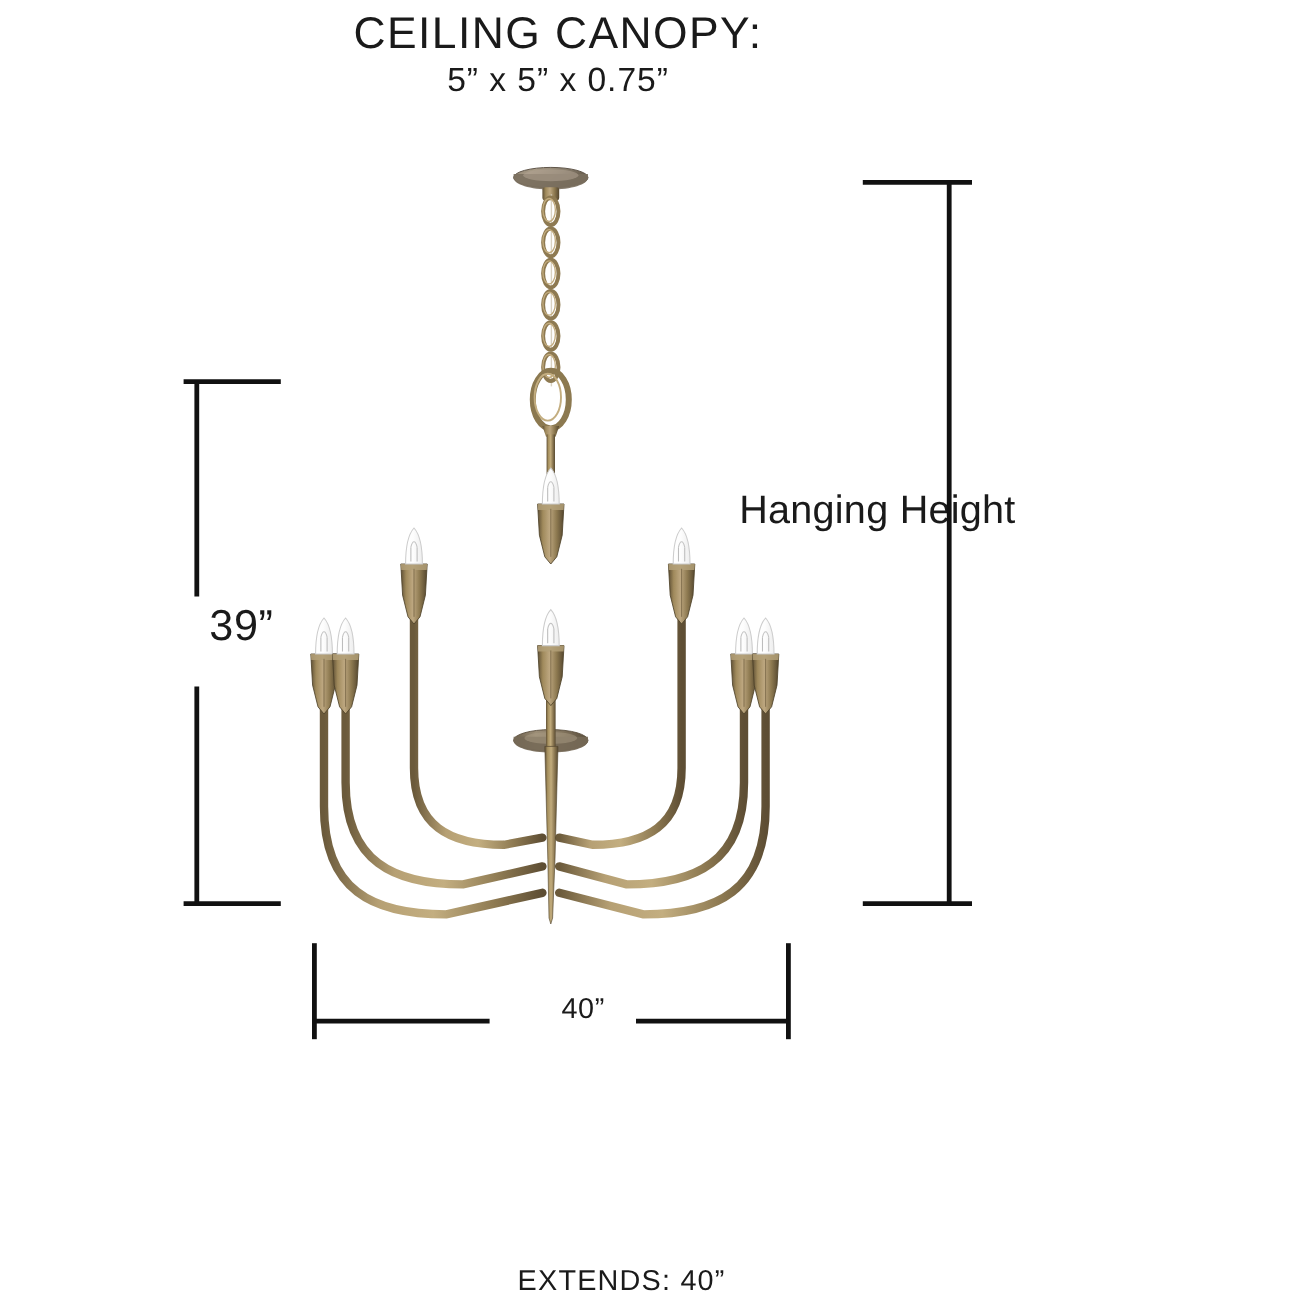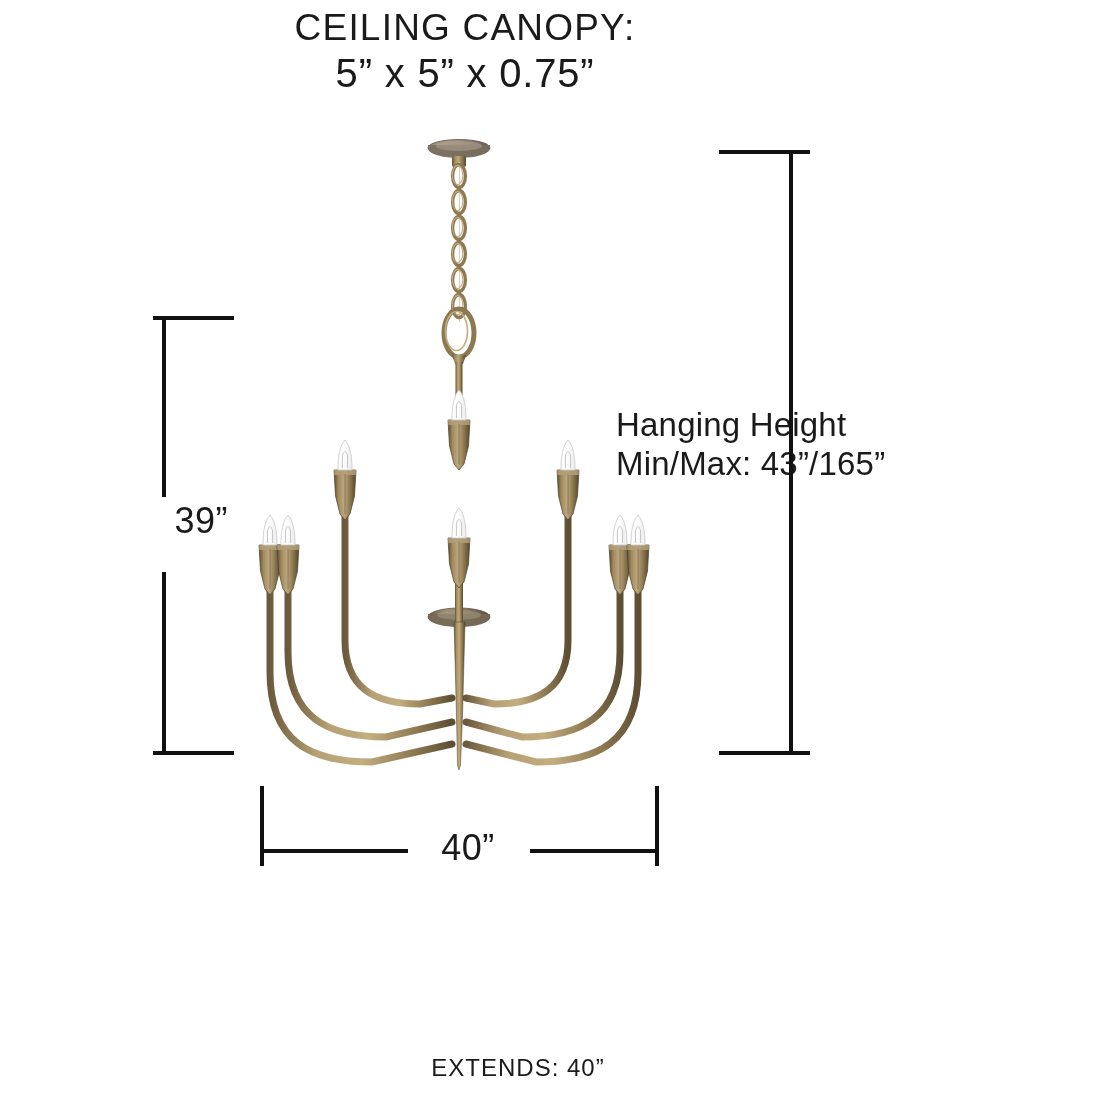--- a/index.html
+++ b/index.html
@@ -35,7 +35,7 @@
   }
   #canopy-label .line2 {
     display: block;
-    font-size: 40px;
+    font-size: 28px;
     letter-spacing: 0.8px;
   }
   #hanging-height-label {

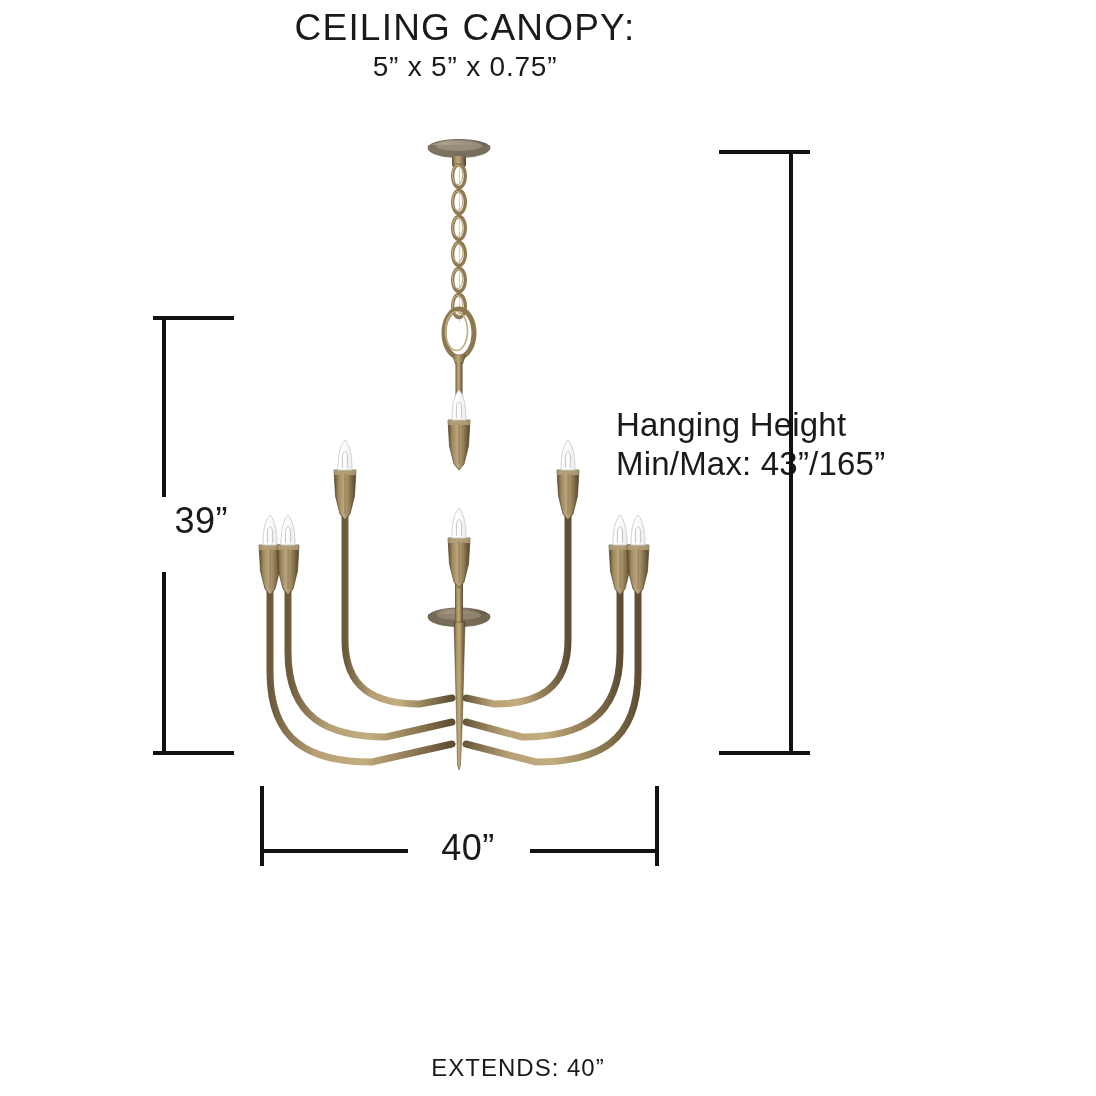--- a/index.html
+++ b/index.html
@@ -84,7 +84,7 @@
 
   <div class="label" id="canopy-label"><span>CEILING CANOPY:</span><span class="line2">5” x 5” x 0.75”</span></div>
 
-  <div class="label" id="hanging-height-label"><span>Hanging Height</span><span class="line2">Min/Max: 43”/165”</span></div>
+  <div class="label" id="hanging-height-label"><span>Hanging Height</span></div>
 
   <div class="label" id="height-label">39”</div>
 

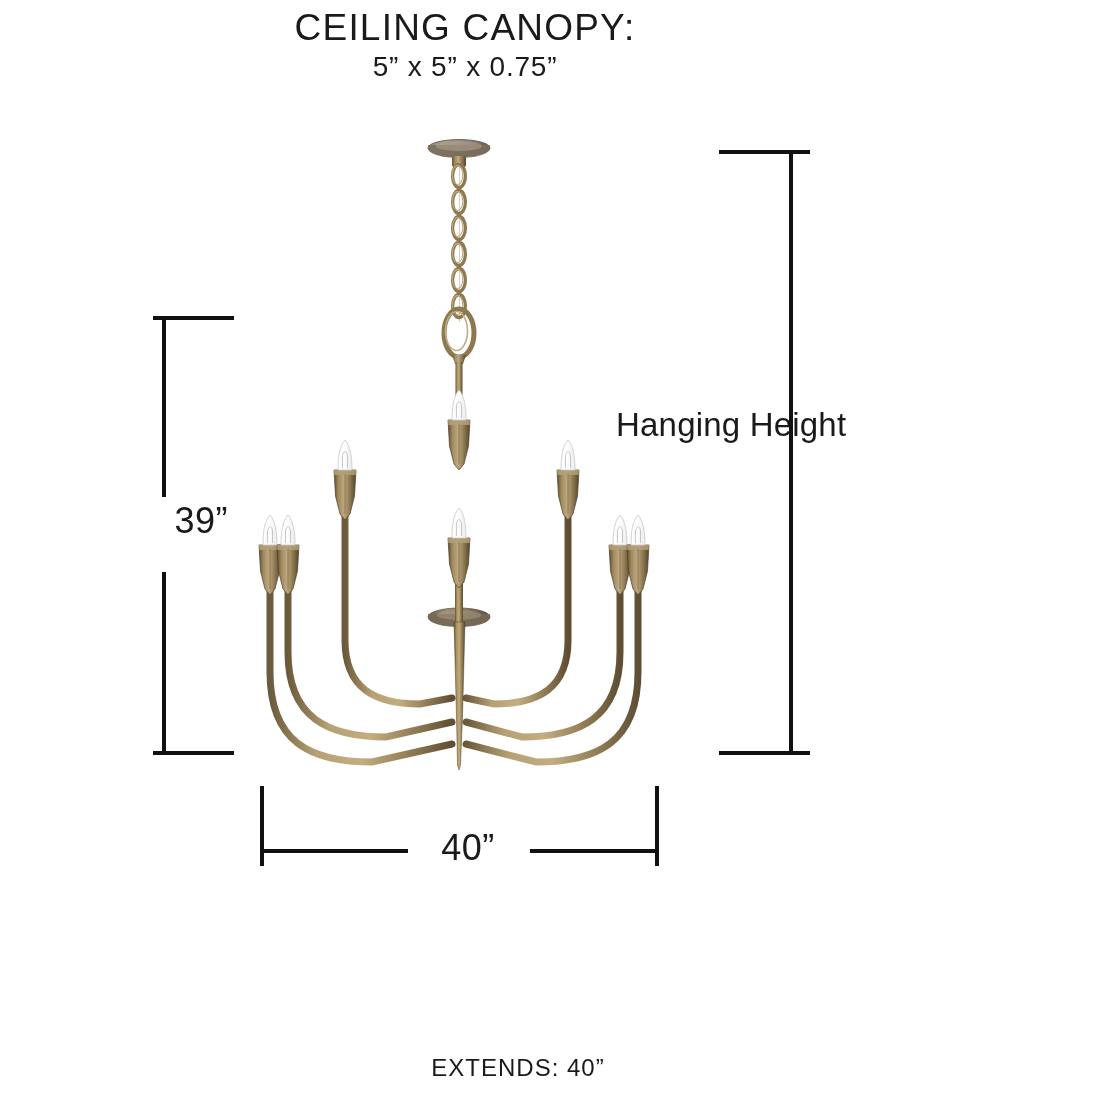--- a/index.html
+++ b/index.html
@@ -58,10 +58,10 @@
   }
   #width-label {
     top: 827px;
-    left: 408px;
+    left: 426px;
     width: 120px;
     text-align: center;
-    font-size: 36px;
+    font-size: 24px;
   }
   #extends-label {
     top: 1054px;

